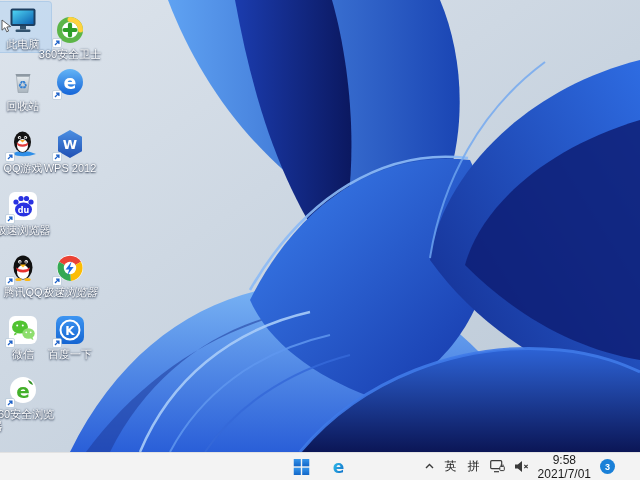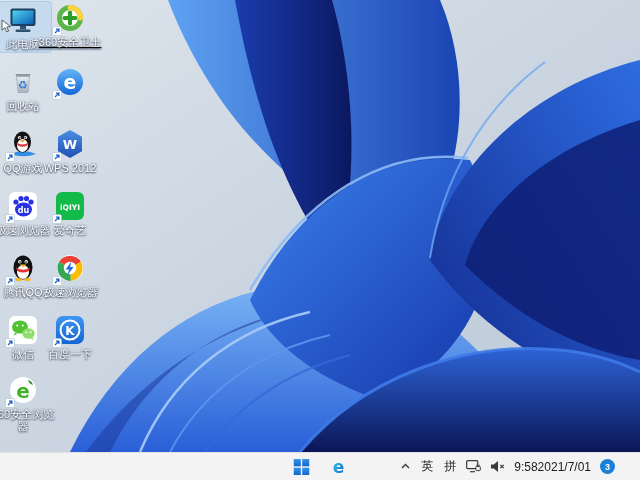--- a/index.html
+++ b/index.html
@@ -14,7 +14,7 @@
   .ic{position:relative;width:32px;height:32px;}
   .ic svg{display:block;}
   .sc{position:absolute;left:-2px;bottom:-2px;width:10px;height:10px;}
-  .lbl{margin-top:2px;font-size:11px;line-height:12px;color:#fff;text-align:center;white-space:nowrap;
+  .lbl{margin-top:2px;font-size:11px;line-height:12px;color:#fff;white-space:nowrap;
     text-shadow:0 1px 2px rgba(25,40,65,.9),0 0 2px rgba(25,40,65,.7);}
   
   .cursor{position:absolute;left:1px;top:19px;z-index:50;}

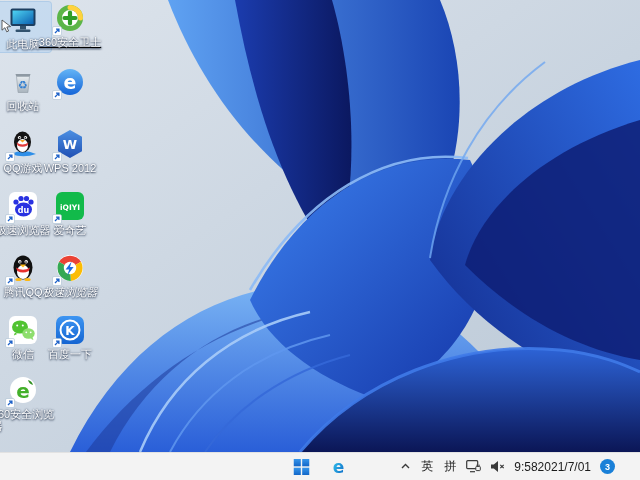--- a/index.html
+++ b/index.html
@@ -115,7 +115,7 @@
           <div>此电脑</div>
         </div>
       </div>
-      <div class="cell" style="left: 42px; top: 0; text-decoration: underline;">
+      <div class="cell" style="left: 42px; top: 12px;">
         <div class="ic">
           <svg viewBox="0 0 32 32" width="32" height="32">
             <circle cx="16" cy="16" r="12.5" fill="#fff"></circle>

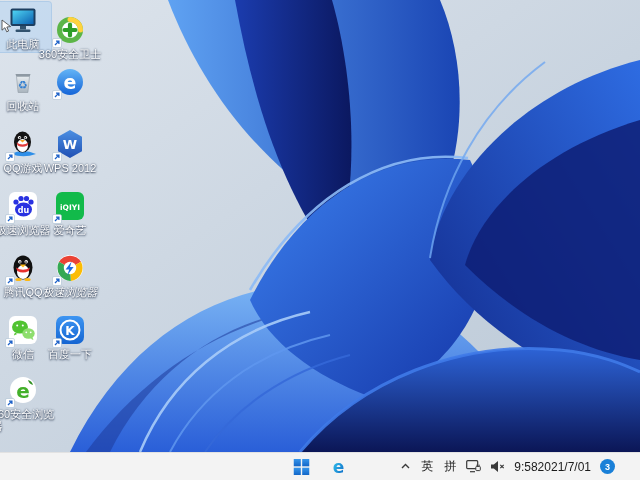--- a/index.html
+++ b/index.html
@@ -241,23 +241,6 @@
           <div>极速浏览器</div>
         </div>
       </div>
-      <div class="cell" style="left: 42px; top: 188px;">
-        <div class="ic">
-          <svg viewBox="0 0 32 32" width="32" height="32">
-            <rect x="2" y="2" width="28" height="28" rx="6" fill="#12ba4a"></rect>
-            <text x="16" y="19.5" font-size="7.5" font-weight="bold" text-anchor="middle" fill="#fff" font-family="DejaVu Sans, sans-serif">iQIYI</text>
-          </svg>
-          <span class="sc">
-            <svg width="10" height="10" viewBox="0 0 10 10">
-              <rect x="0.5" y="0.5" width="9" height="9" rx="1.5" fill="#fff" stroke="#9fb6cc" stroke-width="0.5"></rect>
-              <path d="M3 7 L6.6 3.4 M4 3.2 h2.9 v2.9" stroke="#1e62c8" stroke-width="1.3" fill="none"></path>
-            </svg>
-          </span>
-        </div>
-        <div class="lbl">
-          <div>爱奇艺</div>
-        </div>
-      </div>
       <div class="cell" style="left: -5px; top: 250px;">
         <div class="ic">
           <svg viewBox="0 0 32 32" width="32" height="32">

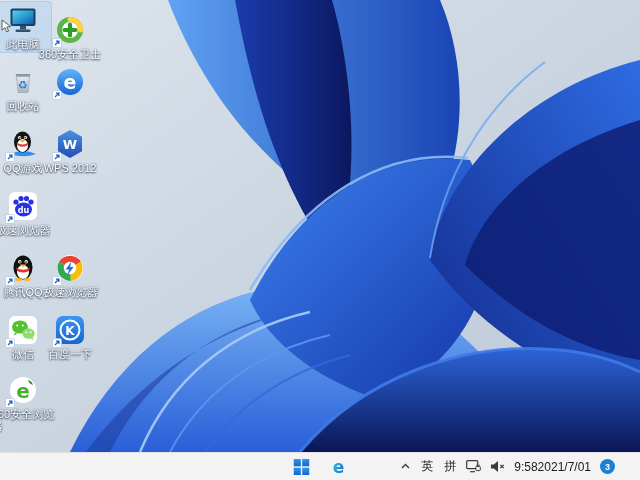--- a/index.html
+++ b/index.html
@@ -29,7 +29,7 @@
   .tb-right{position:absolute;right:0;top:0;bottom:0;display:flex;align-items:center;
     gap:9px;padding-right:25px;font-size:12px;color:#1b1b1b;}
   .ime{min-width:14px;text-align:center;}
-  .clock{display:flex;flex-direction:row;align-items:flex-end;font-size:10px;line-height:11px;
+  .clock{display:flex;flex-direction:column;align-items:flex-end;font-size:10px;line-height:11px;
     color:#1b1b1b;margin:0 2px;}
   .badge{width:15px;height:15px;border-radius:50%;background:#1a80d8;color:#fff;font-size:9px;
     font-weight:bold;display:flex;align-items:center;justify-content:center;cursor:pointer;}

